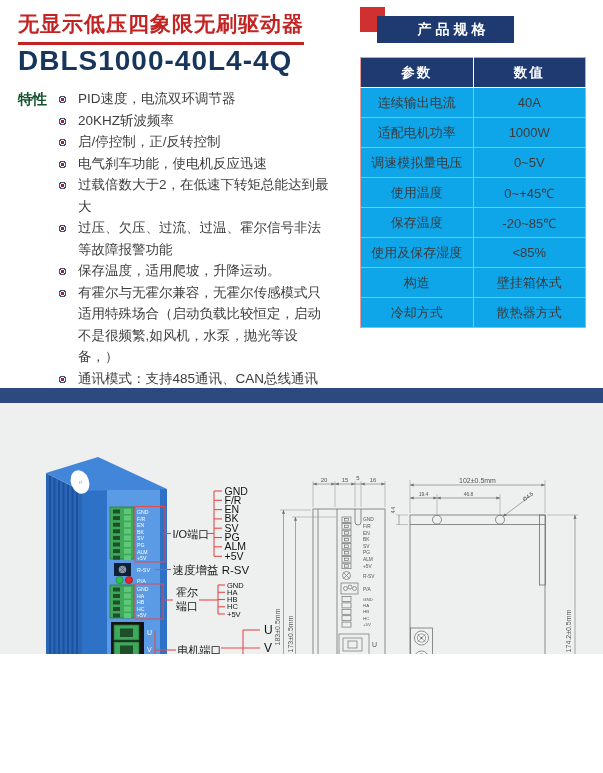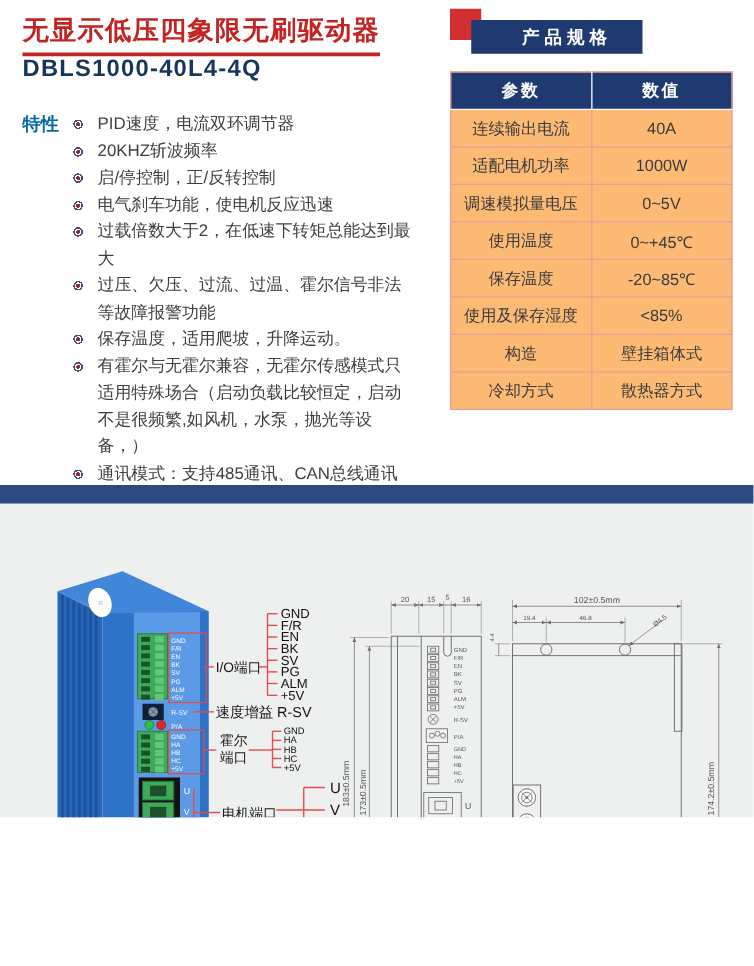--- a/index.html
+++ b/index.html
@@ -8,7 +8,7 @@
   
   .title{position:absolute;left:18px;top:10px;font-size:21px;font-weight:bold;color:#c32322;
          letter-spacing:1px;border-bottom:3px solid #c32322;padding-bottom:4px;}
-  .model{position:absolute;left:18px;top:45px;font-size:19px;color:#17365c;font-weight:600;letter-spacing:1px;}
+  .model{position:absolute;left:18px;top:45px;font-size:28px;color:#17365c;font-weight:600;letter-spacing:1px;}
   .features-label{position:absolute;left:18px;top:90px;font-size:14.5px;font-weight:bold;color:#0369a1;}
   ul.features{position:absolute;left:54px;top:88px;margin:0;padding:0;list-style:none;width:280px;}
   ul.features li{position:relative;padding-left:24px;font-size:13.5px;line-height:21.5px;color:#3e3e3e;}

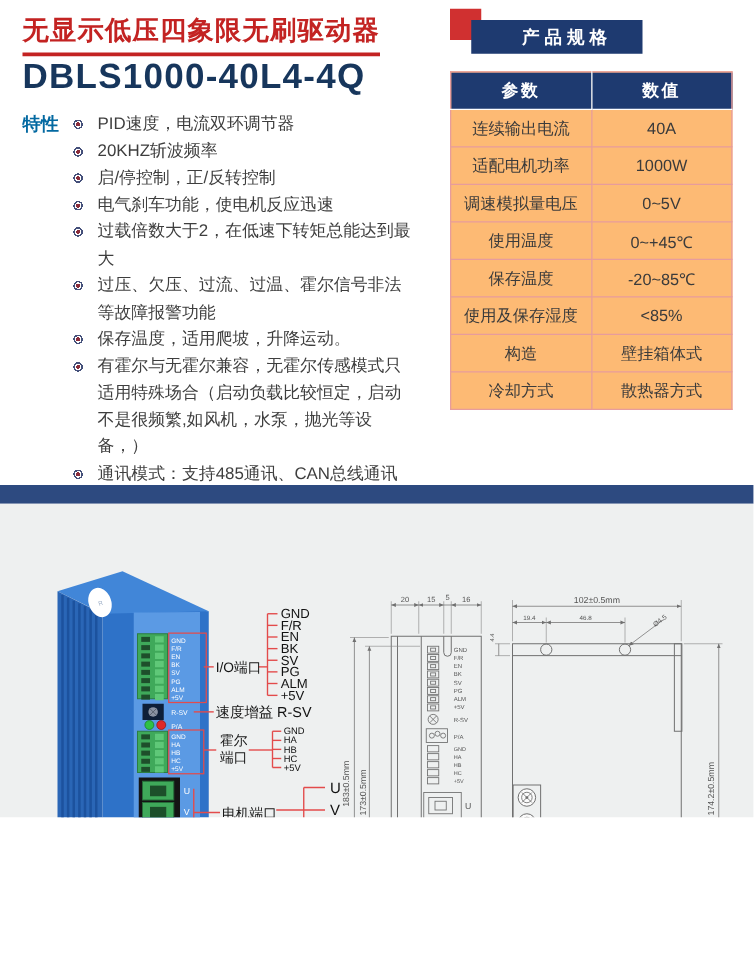--- a/index.html
+++ b/index.html
@@ -18,7 +18,7 @@
   .spec-title-box{position:absolute;left:377px;top:16px;width:121px;height:27px;background:#1e3a70;
          color:#fff;font-size:14px;font-weight:bold;letter-spacing:4px;line-height:27px;text-align:center;padding-left:16px;}
   table.spec{position:absolute;left:360px;top:57px;width:226px;border-collapse:collapse;
-         border:1px solid #e79c9c;background:#fdba74;}
+         border:1px solid #e79c9c;background:#0ea5e9;}
   table.spec th{background:#1e3a70;color:#fff;font-size:13.5px;font-weight:bold;letter-spacing:2px;
          height:27px;border:1px solid #fff;border-top:1px solid #e79c9c;}
   table.spec th:first-child{border-left:1px solid #e79c9c;}

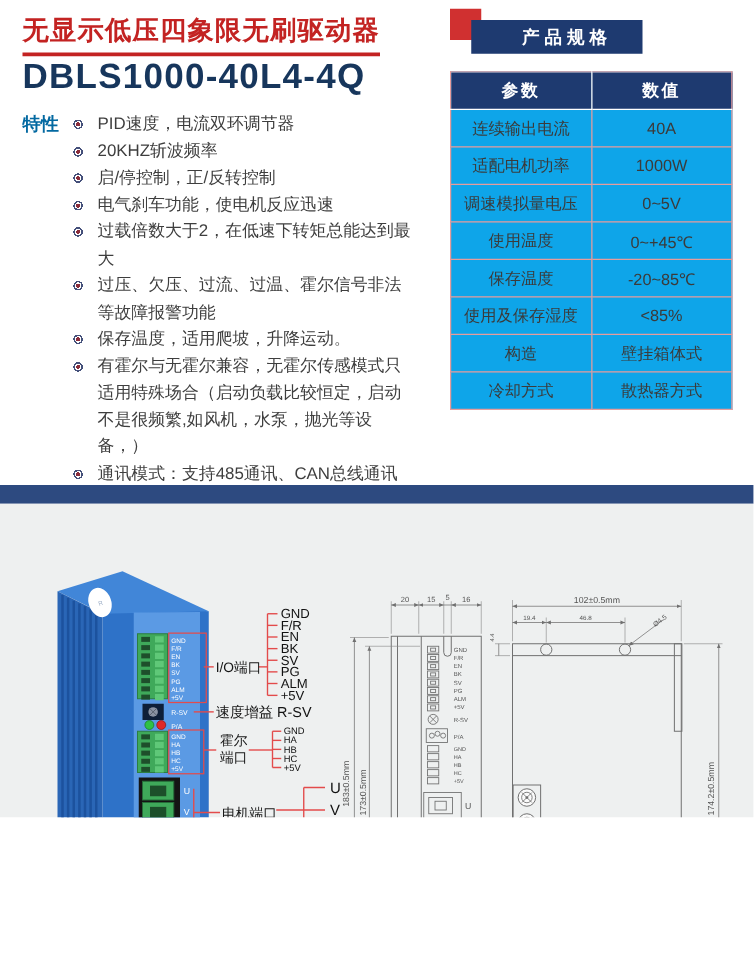--- a/index.html
+++ b/index.html
@@ -9,7 +9,7 @@
   .title{position:absolute;left:18px;top:10px;font-size:21px;font-weight:bold;color:#c32322;
          letter-spacing:1px;border-bottom:3px solid #c32322;padding-bottom:4px;}
   .model{position:absolute;left:18px;top:45px;font-size:28px;color:#17365c;font-weight:600;letter-spacing:1px;}
-  .features-label{position:absolute;left:18px;top:90px;font-size:14.5px;font-weight:bold;color:#0369a1;}
+  .features-label{position:absolute;left:18px;top:90px;font-size:14.5px;font-weight:bold;color:#14532d;}
   ul.features{position:absolute;left:54px;top:88px;margin:0;padding:0;list-style:none;width:280px;}
   ul.features li{position:relative;padding-left:24px;font-size:13.5px;line-height:21.5px;color:#3e3e3e;}
   ul.features li::before{content:"";position:absolute;left:4px;top:7px;width:9px;height:9px;border-radius:50%;

